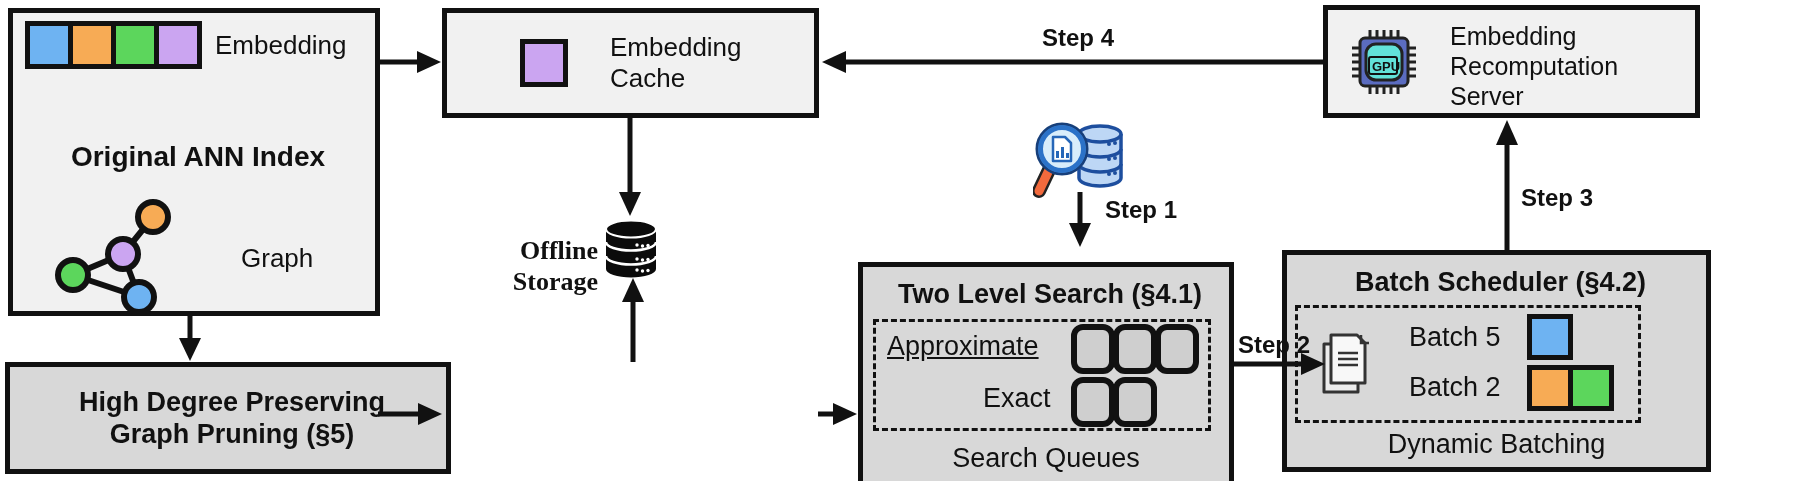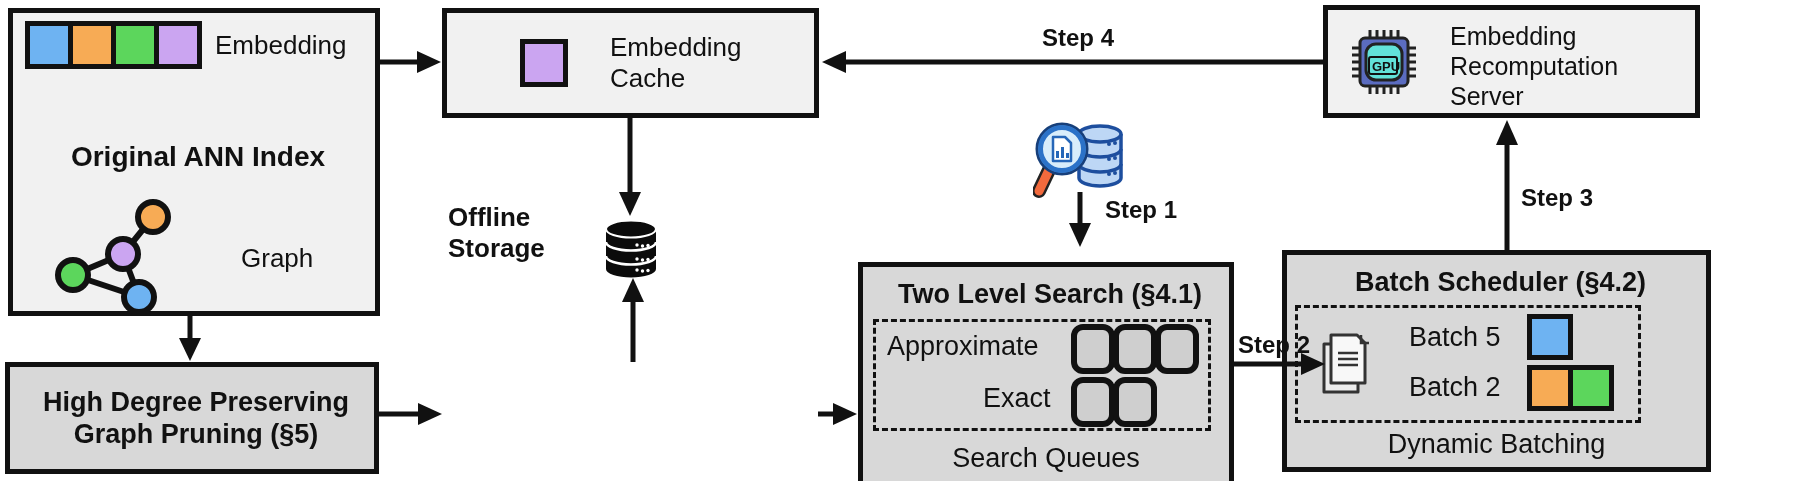--- a/index.html
+++ b/index.html
@@ -102,7 +102,7 @@
 Server</div>
   </div>
 
-  <div class="lbl bold" style="left:440px;top:202px;width:150px;text-align:left;">Offline
+  <div class="lbl bold" style="left:440px;top:235px;width:150px;text-align:right;font-family:Liberation Serif, serif;">Offline
 Storage</div>
   <svg class="abs" style="left:603px;top:219px;" width="56" height="60" viewBox="0 0 56 60">
     <path d="M3 10 A25 8.5 0 0 1 53 10 V50 A25 8.5 0 0 1 3 50 Z" fill="#0b0b0b"></path>

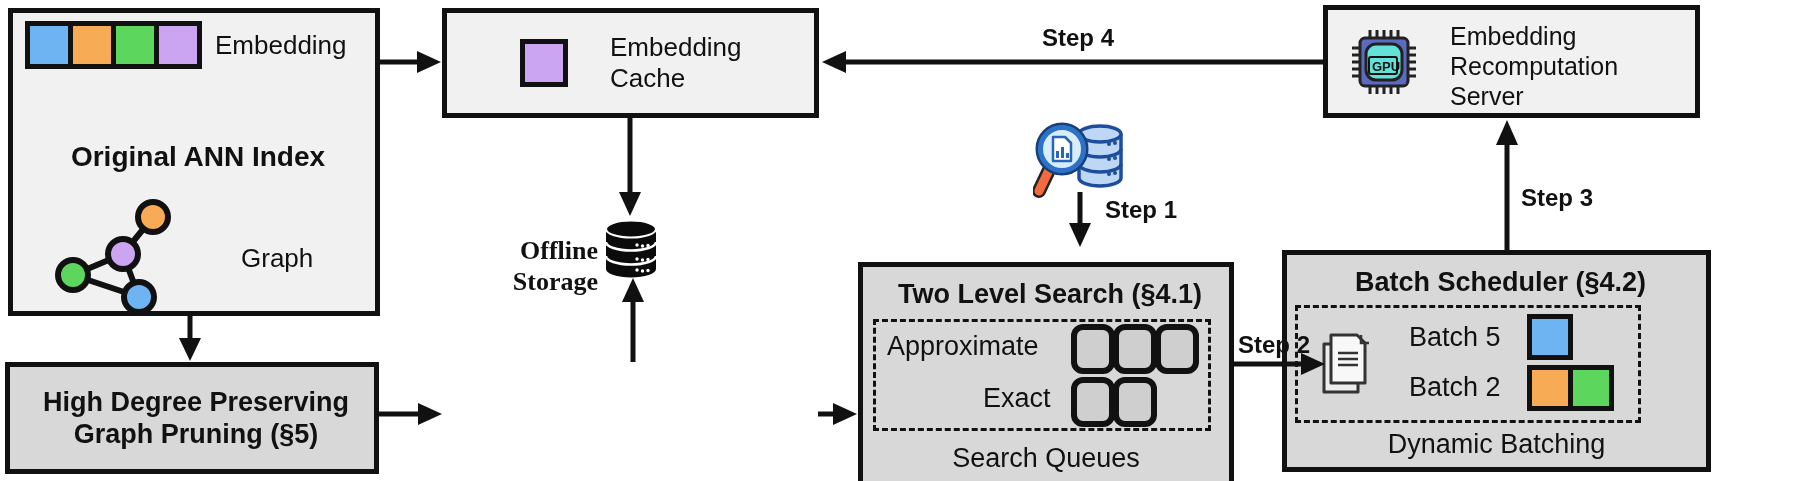--- a/index.html
+++ b/index.html
@@ -156,7 +156,7 @@
   <div class="box dark" style="left:858px;top:250px;width:376px;height:225px;margin-top:12px;">
     <div class="lbl bold center" style="top:12px;font-size:27px;">Two Level Search (§4.1)</div>
     <div class="dashed" style="left:10px;top:52px;width:338px;height:112px;"></div>
-    <div class="lbl" style="left:24px;top:64px;font-size:27px;">Approximate</div>
+    <div class="lbl" style="left:24px;top:64px;font-size:27px;text-decoration:underline;">Approximate</div>
     <div class="slotrow" style="left:208px;top:57px;">
       <div class="slot"></div>
       <div class="slot"></div>

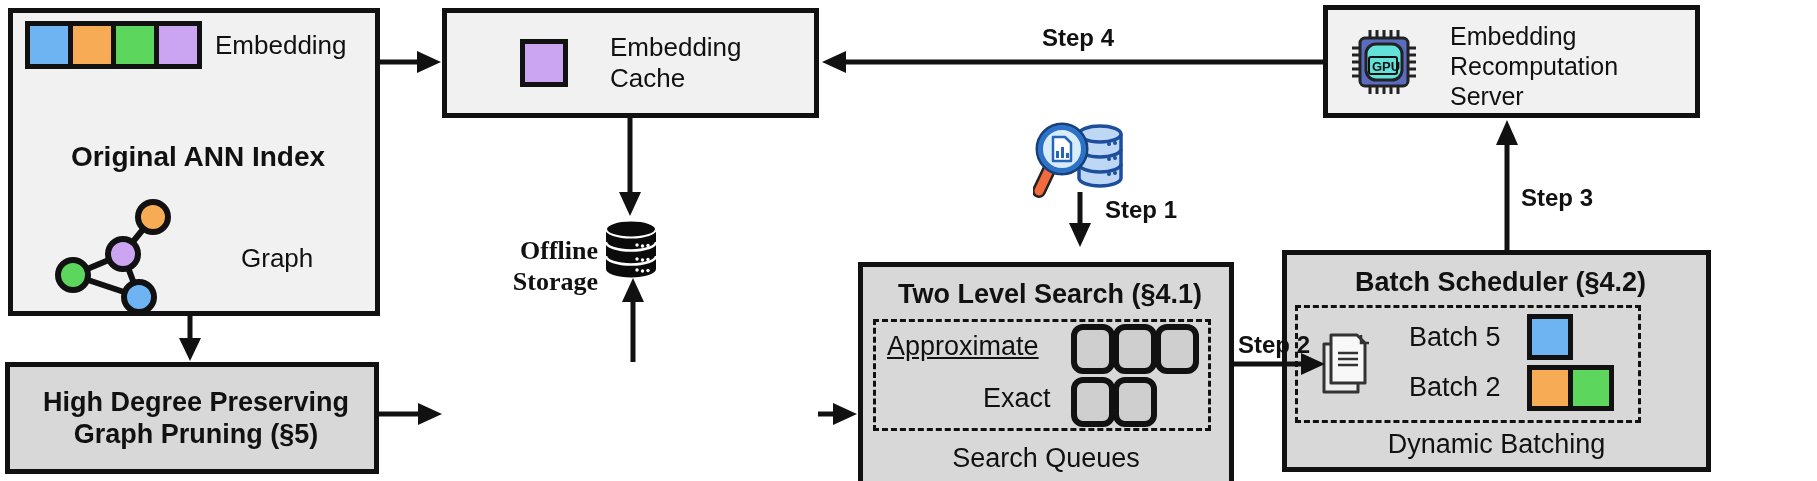--- a/index.html
+++ b/index.html
@@ -195,7 +195,7 @@
     <div class="lbl center" style="top:174px;font-size:27px;">Dynamic Batching</div>
   </div>
 
-  <div class="box dark" style="left:5px;top:362px;width:374px;height:112px;display:flex;align-items:center;justify-content:center;">
+  <div class="box dark" style="left:5px;top:362px;width:446px;height:112px;display:flex;align-items:center;justify-content:center;">
     <div class="bold" style="white-space:pre-line;font-size:27px;line-height:32px;text-align:center;">High Degree Preserving
 Graph Pruning (§5)</div>
   </div>

